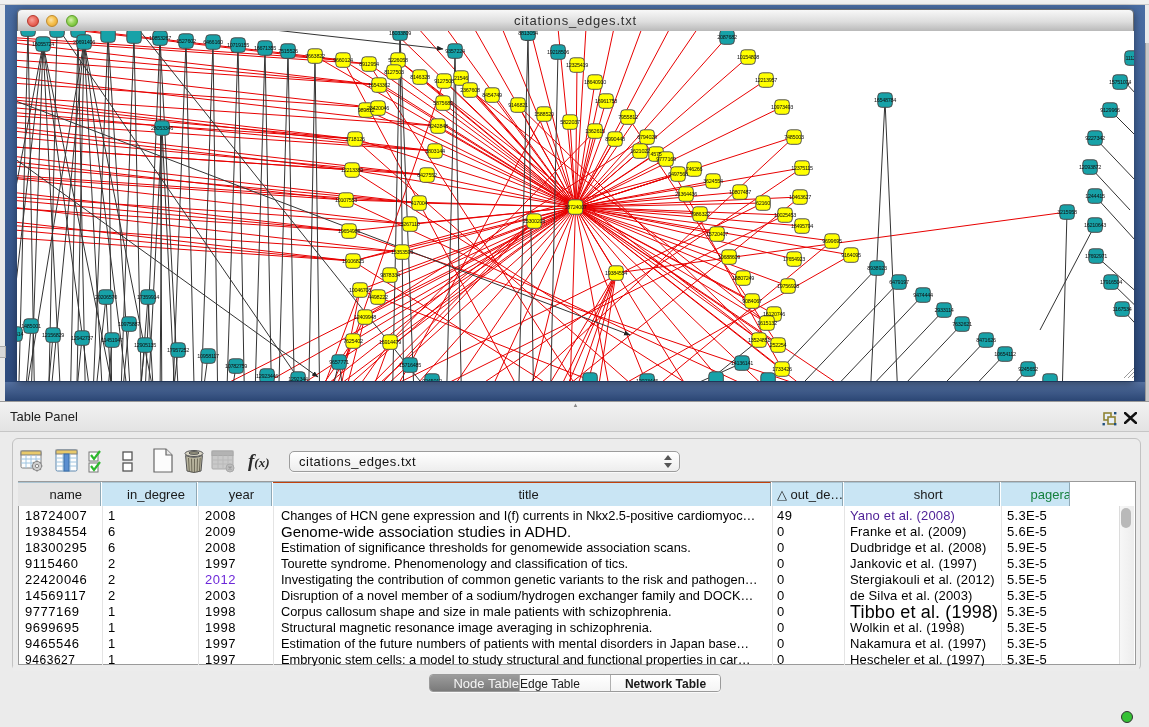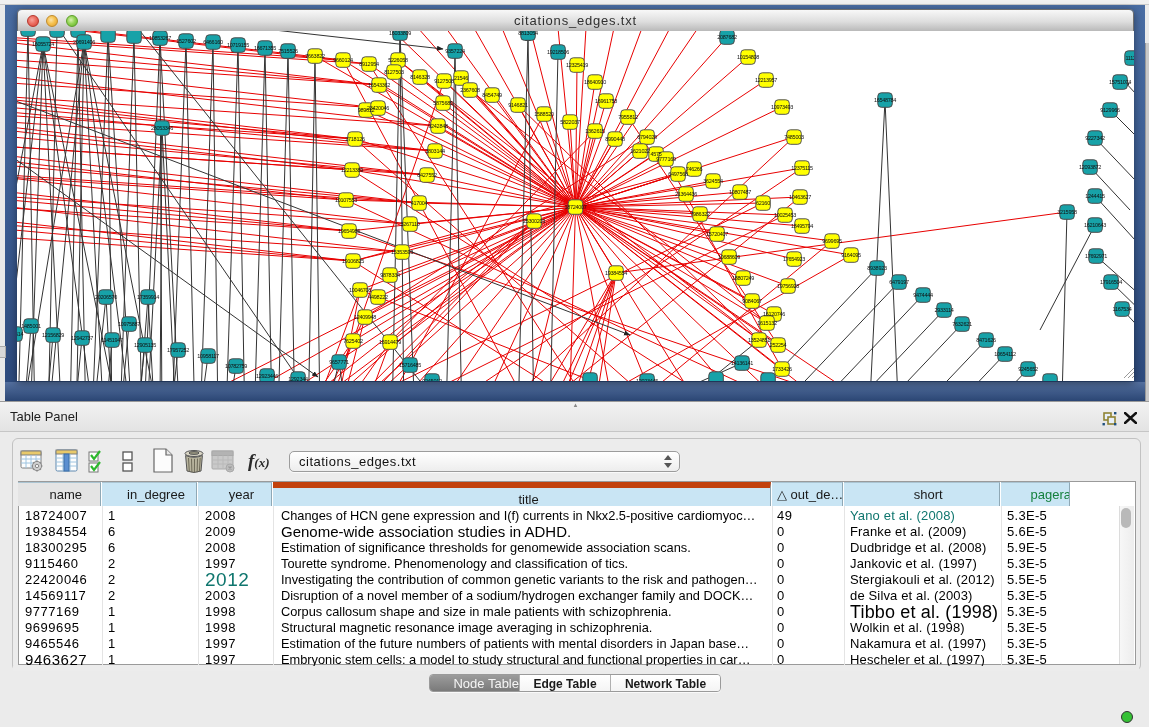--- a/index.html
+++ b/index.html
@@ -692,7 +692,7 @@
 <div style="position:absolute;left:17.5px;top:481.5px;width:83.5px;height:24px;background:#e4e4e4;border-right:1px solid #8fa8b5;border-top:1px solid #aac4d2;line-height:24px;text-align:center;padding-left:14px;font-size:13px;color:#1a1a1a;white-space:nowrap;overflow:hidden">name</div>
 <div style="position:absolute;left:102px;top:481.5px;width:95.0px;height:24px;background:#c9e5f4;border-right:1px solid #8fa8b5;border-top:1px solid #aac4d2;line-height:24px;text-align:center;padding-left:14px;font-size:13px;color:#1a1a1a;white-space:nowrap;overflow:hidden">in_degree</div>
 <div style="position:absolute;left:198px;top:481.5px;width:74.0px;height:24px;background:#c9e5f4;border-right:1px solid #8fa8b5;border-top:1px solid #aac4d2;line-height:24px;text-align:center;padding-left:14px;font-size:13px;color:#1a1a1a;white-space:nowrap;overflow:hidden">year</div>
-<div style="position:absolute;left:273px;top:481.5px;width:498.0px;height:24px;background:#c9e5f4;border-right:1px solid #8fa8b5;border-top:6px solid #c2410c;line-height:24px;text-align:center;padding-left:14px;font-size:13px;color:#1a1a1a;white-space:nowrap;overflow:hidden">title</div>
+<div style="position:absolute;left:273px;top:481.5px;width:498.0px;height:24px;background:#c9e5f4;border-right:1px solid #8fa8b5;border-top:1px solid #c2410c;line-height:24px;text-align:center;padding-left:14px;font-size:13px;color:#1a1a1a;white-space:nowrap;overflow:hidden">title</div>
 <div style="position:absolute;left:772px;top:481.5px;width:71.0px;height:24px;background:#c9e5f4;border-right:1px solid #8fa8b5;border-top:1px solid #aac4d2;line-height:24px;text-align:left;padding-left:5px;font-size:13px;color:#1a1a1a;white-space:nowrap;overflow:hidden">△ out_de…</div>
 <div style="position:absolute;left:844px;top:481.5px;width:155.5px;height:24px;background:#c9e5f4;border-right:1px solid #8fa8b5;border-top:1px solid #aac4d2;line-height:24px;text-align:center;padding-left:14px;font-size:13px;color:#1a1a1a;white-space:nowrap;overflow:hidden">short</div>
 <div style="position:absolute;left:1000.5px;top:481.5px;width:69px;height:24px;background:#c9e5f4;border-right:1px solid #8fa8b5;border-top:1px solid #aac4d2;line-height:24px;text-align:center;padding-left:30px;font-size:13px;color:#15803d;white-space:nowrap;overflow:hidden">pagerank</div>

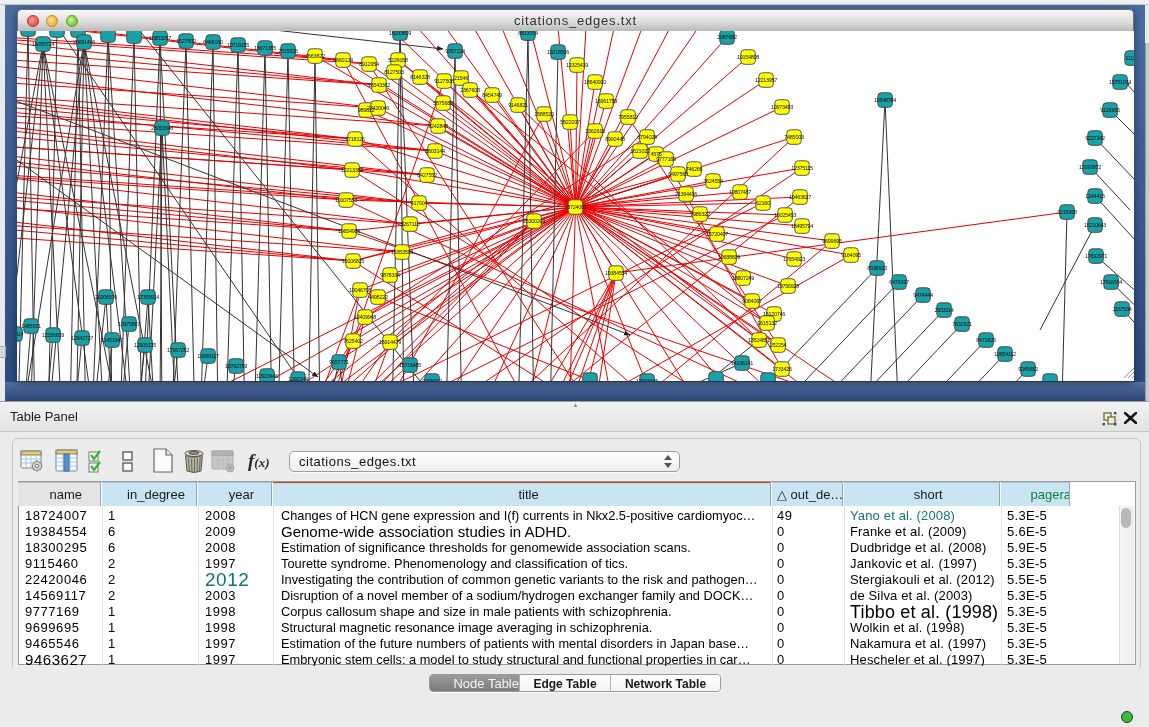--- a/index.html
+++ b/index.html
@@ -701,7 +701,7 @@
 <div style="position:absolute;left:205px;top:508px;height:16px;line-height:16px;font-size:13px;letter-spacing:0.55px;color:#000;white-space:nowrap">2008</div>
 <div style="position:absolute;left:281px;top:508px;height:16px;line-height:16px;font-size:12.8px;letter-spacing:0px;color:#000;white-space:nowrap">Changes of HCN gene expression and I(f) currents in Nkx2.5-positive cardiomyoc…</div>
 <div style="position:absolute;left:777px;top:508px;height:16px;line-height:16px;font-size:13px;letter-spacing:0.55px;color:#000;white-space:nowrap">49</div>
-<div style="position:absolute;left:850px;top:508px;height:16px;line-height:16px;font-size:13px;letter-spacing:0.15px;color:#0f766e;white-space:nowrap">Yano et al. (2008)</div>
+<div style="position:absolute;left:850px;top:508px;height:16px;line-height:16px;font-size:13px;letter-spacing:0.15px;color:#4c1d95;white-space:nowrap">Yano et al. (2008)</div>
 <div style="position:absolute;left:1007px;top:508px;height:16px;line-height:16px;font-size:13px;letter-spacing:0.3px;color:#000;white-space:nowrap">5.3E-5</div>
 <div style="position:absolute;left:25px;top:524px;height:16px;line-height:16px;font-size:13px;letter-spacing:0.55px;color:#000;white-space:nowrap">19384554</div>
 <div style="position:absolute;left:108px;top:524px;height:16px;line-height:16px;font-size:13px;letter-spacing:0.55px;color:#000;white-space:nowrap">6</div>

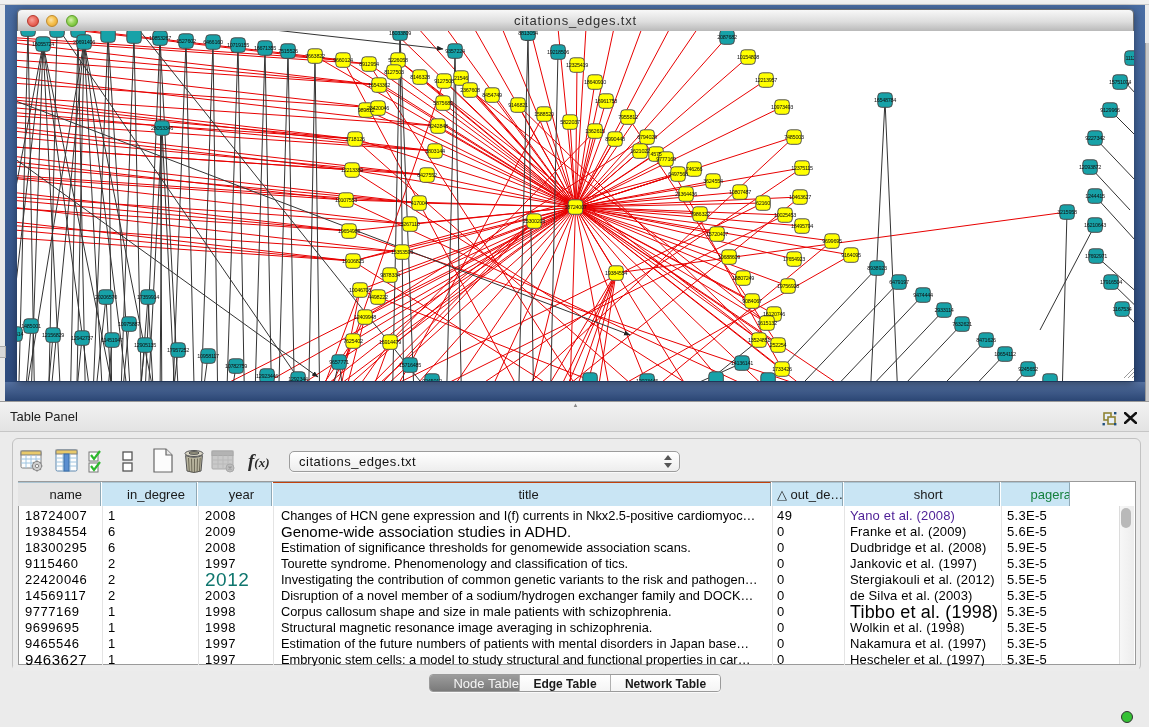--- a/index.html
+++ b/index.html
@@ -726,7 +726,7 @@
 <div style="position:absolute;left:1007px;top:556px;height:16px;line-height:16px;font-size:13px;letter-spacing:0.3px;color:#000;white-space:nowrap">5.3E-5</div>
 <div style="position:absolute;left:25px;top:572px;height:16px;line-height:16px;font-size:13px;letter-spacing:0.55px;color:#000;white-space:nowrap">22420046</div>
 <div style="position:absolute;left:108px;top:572px;height:16px;line-height:16px;font-size:13px;letter-spacing:0.55px;color:#000;white-space:nowrap">2</div>
-<div style="position:absolute;left:205px;top:572px;height:16px;line-height:16px;font-size:19px;letter-spacing:0.55px;color:#0f766e;white-space:nowrap">2012</div>
+<div style="position:absolute;left:205px;top:572px;height:16px;line-height:16px;font-size:13px;letter-spacing:0.55px;color:#6d28d9;white-space:nowrap">2012</div>
 <div style="position:absolute;left:281px;top:572px;height:16px;line-height:16px;font-size:12.8px;letter-spacing:0px;color:#000;white-space:nowrap">Investigating the contribution of common genetic variants to the risk and pathogen…</div>
 <div style="position:absolute;left:777px;top:572px;height:16px;line-height:16px;font-size:13px;letter-spacing:0.55px;color:#000;white-space:nowrap">0</div>
 <div style="position:absolute;left:850px;top:572px;height:16px;line-height:16px;font-size:13px;letter-spacing:0.15px;color:#000;white-space:nowrap">Stergiakouli et al. (2012)</div>

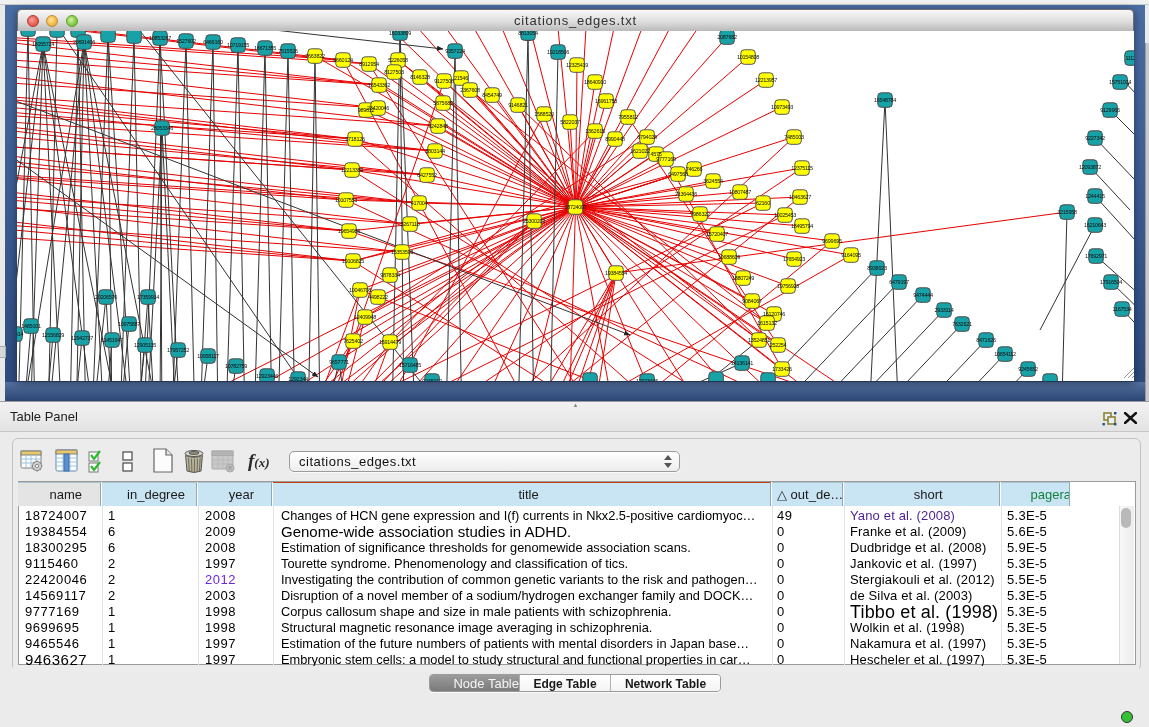--- a/index.html
+++ b/index.html
@@ -759,7 +759,7 @@
 <div style="position:absolute;left:777px;top:636px;height:16px;line-height:16px;font-size:13px;letter-spacing:0.55px;color:#000;white-space:nowrap">0</div>
 <div style="position:absolute;left:850px;top:636px;height:16px;line-height:16px;font-size:13px;letter-spacing:0.15px;color:#000;white-space:nowrap">Nakamura et al. (1997)</div>
 <div style="position:absolute;left:1007px;top:636px;height:16px;line-height:16px;font-size:13px;letter-spacing:0.3px;color:#000;white-space:nowrap">5.3E-5</div>
-<div style="position:absolute;left:25px;top:652px;height:16px;line-height:16px;font-size:15px;letter-spacing:0.55px;color:#000;white-space:nowrap">9463627</div>
+<div style="position:absolute;left:25px;top:652px;height:16px;line-height:16px;font-size:12px;letter-spacing:0.55px;color:#000;white-space:nowrap">9463627</div>
 <div style="position:absolute;left:108px;top:652px;height:16px;line-height:16px;font-size:13px;letter-spacing:0.55px;color:#000;white-space:nowrap">1</div>
 <div style="position:absolute;left:205px;top:652px;height:16px;line-height:16px;font-size:13px;letter-spacing:0.55px;color:#000;white-space:nowrap">1997</div>
 <div style="position:absolute;left:281px;top:652px;height:16px;line-height:16px;font-size:12.8px;letter-spacing:0px;color:#000;white-space:nowrap">Embryonic stem cells: a model to study structural and functional properties in car…</div>

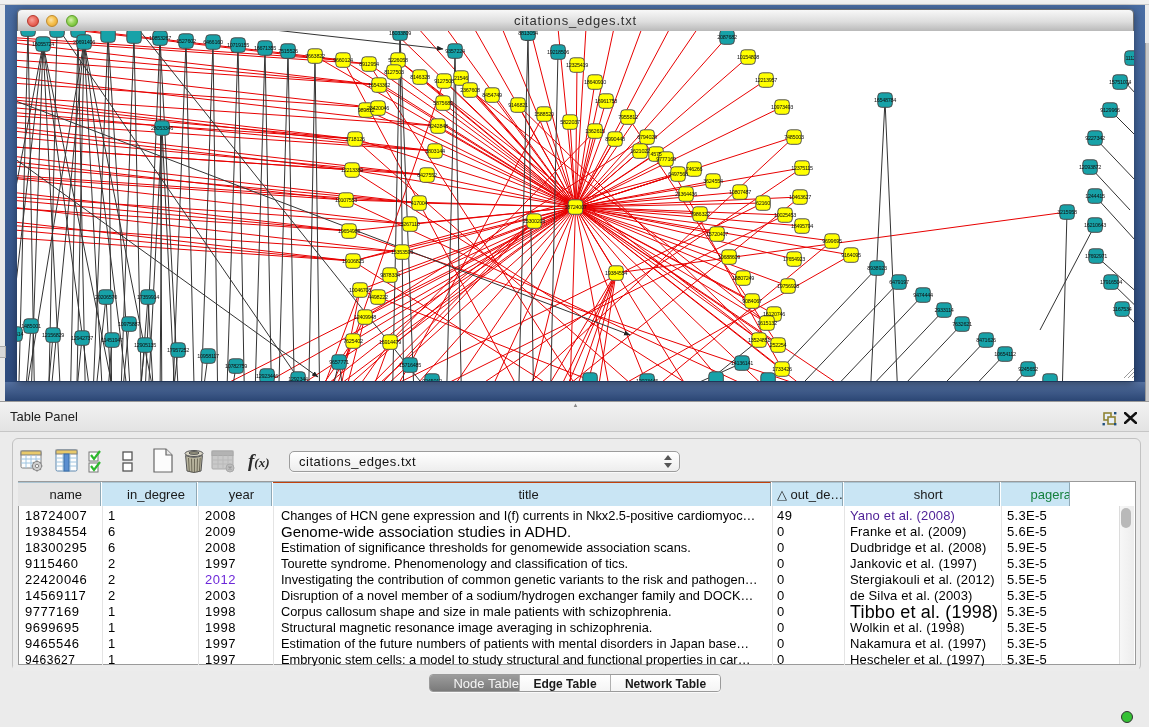--- a/index.html
+++ b/index.html
@@ -774,7 +774,7 @@
 
 <div class="abs" style="left:429px;top:674px;width:292px;height:18px;border:1px solid #9a9a9a;border-radius:4px;overflow:hidden;display:flex;box-shadow:0 1px 0 rgba(255,255,255,.7)">
 <div style="width:89px;background:linear-gradient(#9c9c9c,#7a7a7a);color:#f5f5f5;font-size:13px;line-height:18px;text-align:right">Node Table</div>
-<div style="width:91px;background:linear-gradient(#ffffff,#f4f4f4);border-left:1px solid #b0b0b0;color:#1a1a1a;font-size:12px;font-weight:700;line-height:18px;text-align:center">Edge Table</div>
+<div style="width:91px;background:linear-gradient(#ffffff,#f4f4f4);border-left:1px solid #b0b0b0;color:#1a1a1a;font-size:12px;font-weight:400;line-height:18px;text-align:left">Edge Table</div>
 <div style="width:110px;background:linear-gradient(#ffffff,#f4f4f4);border-left:1px solid #b0b0b0;color:#1a1a1a;font-size:12px;font-weight:700;line-height:18px;text-align:center">Network Table</div>
 </div>
 

